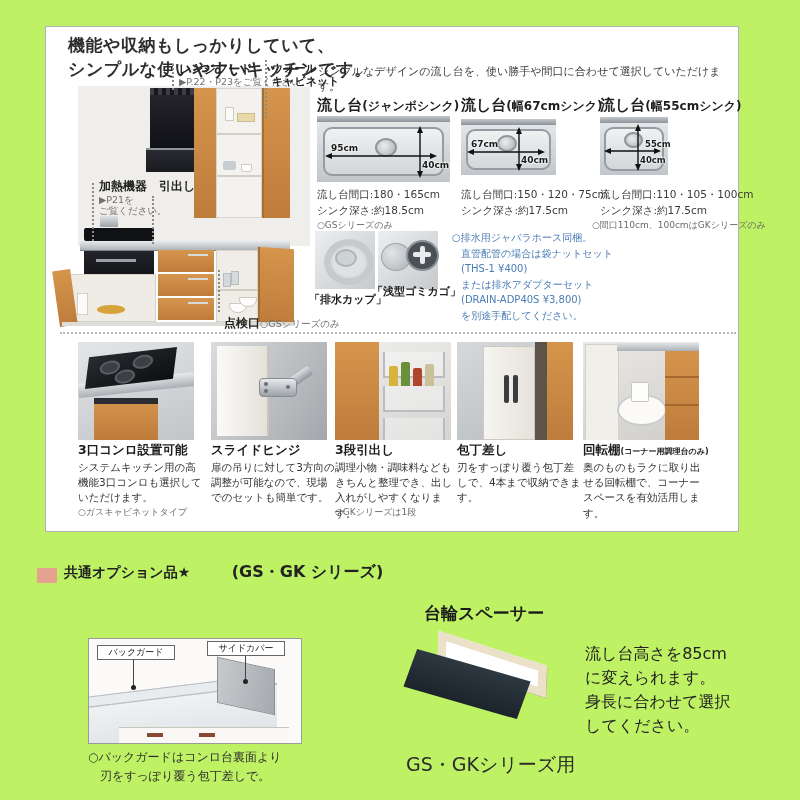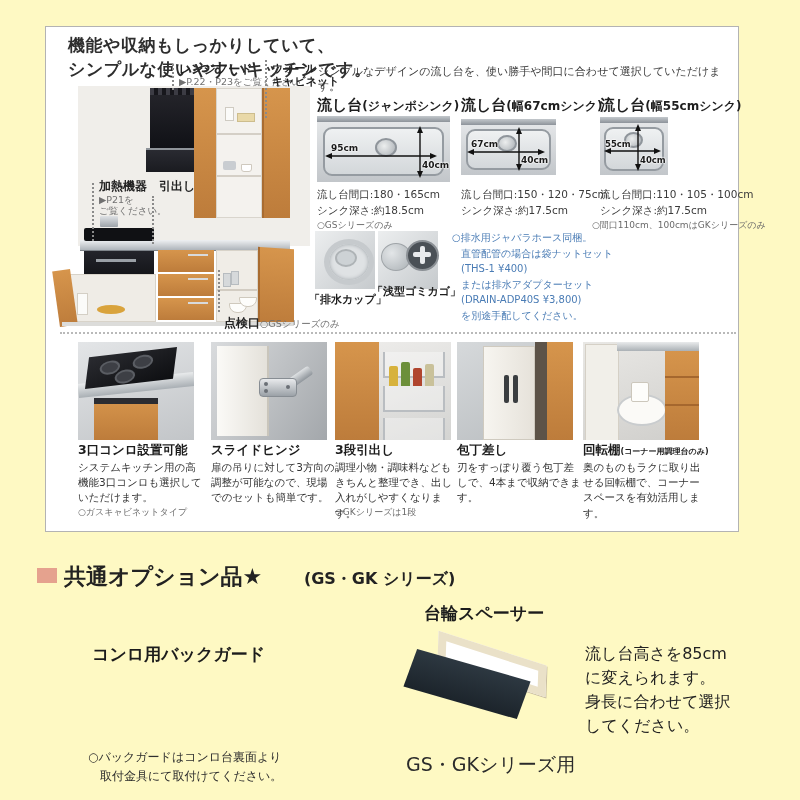--- a/index.html
+++ b/index.html
@@ -4,7 +4,7 @@
 <style>
   html,body{margin:0;padding:0;background:#fff;}
   body{font-family:"DejaVu Sans","Liberation Sans",sans-serif;color:#333;}
-  #page{position:relative;width:800px;height:800px;background:#fef9c3;overflow:hidden;}
+  #page{position:relative;width:800px;height:800px;background:#bef264;overflow:hidden;}
   .abs{position:absolute;}
 
   

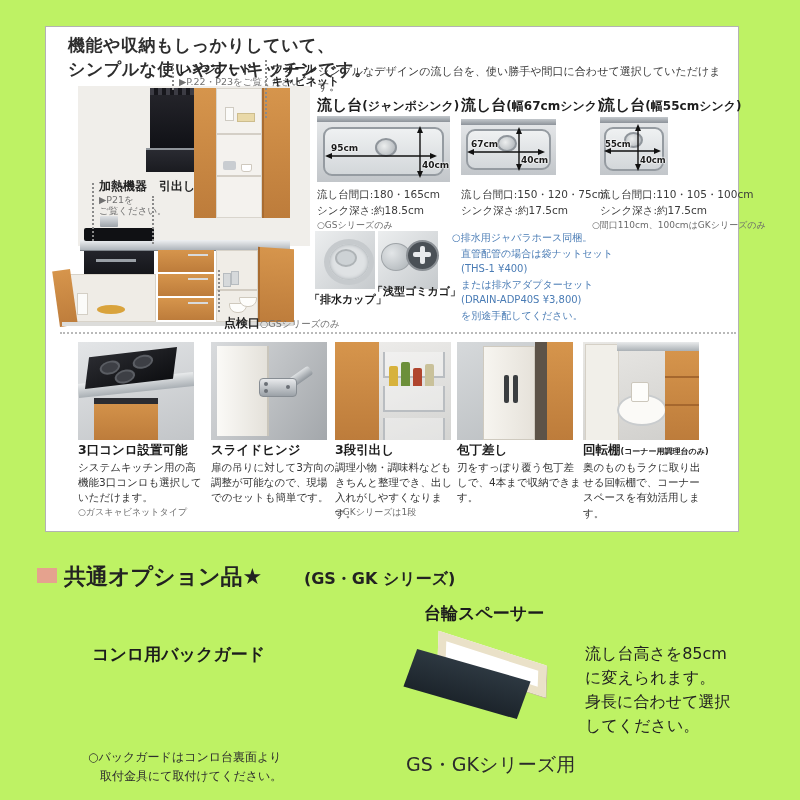--- a/index.html
+++ b/index.html
@@ -269,7 +269,7 @@
       <polygon points="38,7 35,14 41,14" fill="#111"></polygon>
         <polygon points="38,54 35,47 41,47" fill="#111"></polygon>
     </svg>
-    <span class="dimlabel" style="left:5px;top:22px;font-size:8.5px;">55cm</span>
+    <span class="dimlabel" style="left:5px;top:22px;font-size:8.5px;padding-left:40px;">55cm</span>
     <span class="dimlabel" style="left:40px;top:38px;font-size:8.5px;">40cm</span>
   </div>
   <div class="abs spec" style="left:600px;top:186px;">流し台間口:110・105・100cm</div>

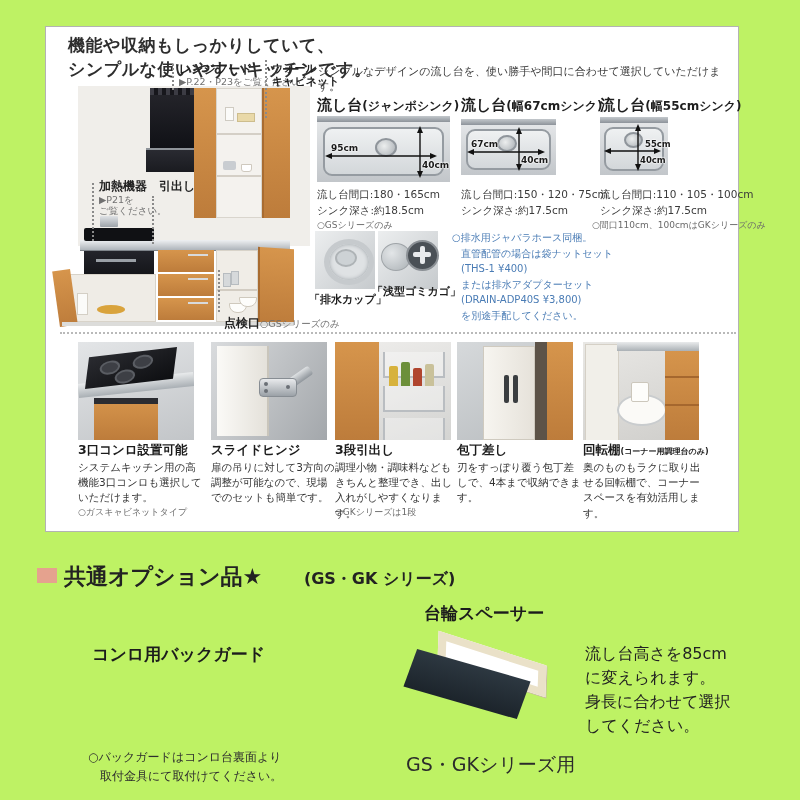--- a/index.html
+++ b/index.html
@@ -111,7 +111,7 @@
   
   .pinksq{left:37px;top:568px;width:20px;height:15px;background:#e5a28e;}
   .opt-h{left:64px;top:562px;font-weight:bold;color:#222;white-space:nowrap;}
-  .opt-h .h1{font-size:22px;}
+  .opt-h .h1{font-size:14px;}
   .opt-h .h2{font-size:16px;margin-left:36px;}
   .sec-title{font-size:17px;font-weight:bold;color:#1c1c1c;white-space:nowrap;}
 

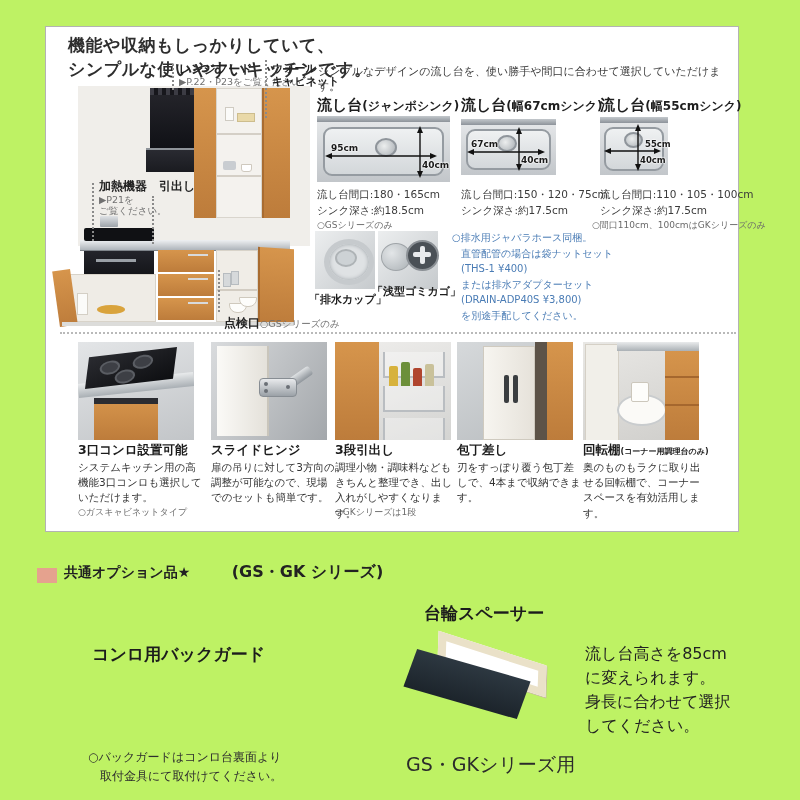--- a/index.html
+++ b/index.html
@@ -380,6 +380,20 @@
   </div>
 
   <div class="abs sec-title" style="left:92px;top:602px;margin-top:41px;">コンロ用バックガード</div>
+  <div class="abs" id="bgbox">
+    <div class="bg-counter"></div>
+    <div class="bg-guard"></div>
+    <div class="bg-side"></div>
+    <div class="bg-cabfront"></div>
+    <span class="bg-hdl" style="left:58px;"></span>
+    <span class="bg-hdl" style="left:110px;"></span>
+    <div class="bg-lead" style="left:44px;top:20px;height:28px;"></div>
+    <div class="bg-dot" style="left:42px;top:46px;"></div>
+    <div class="bg-chip" style="left:8px;top:6px;width:76px;">バックガード</div>
+    <div class="bg-lead" style="left:156px;top:16px;height:26px;"></div>
+    <div class="bg-dot" style="left:154px;top:40px;"></div>
+    <div class="bg-chip" style="left:118px;top:2px;width:76px;">サイドカバー</div>
+  </div>
   <div class="abs bg-note">
     <div>○バックガードはコンロ台裏面より</div>
     <div style="padding-left:12px;">取付金具にて取付けてください。</div>

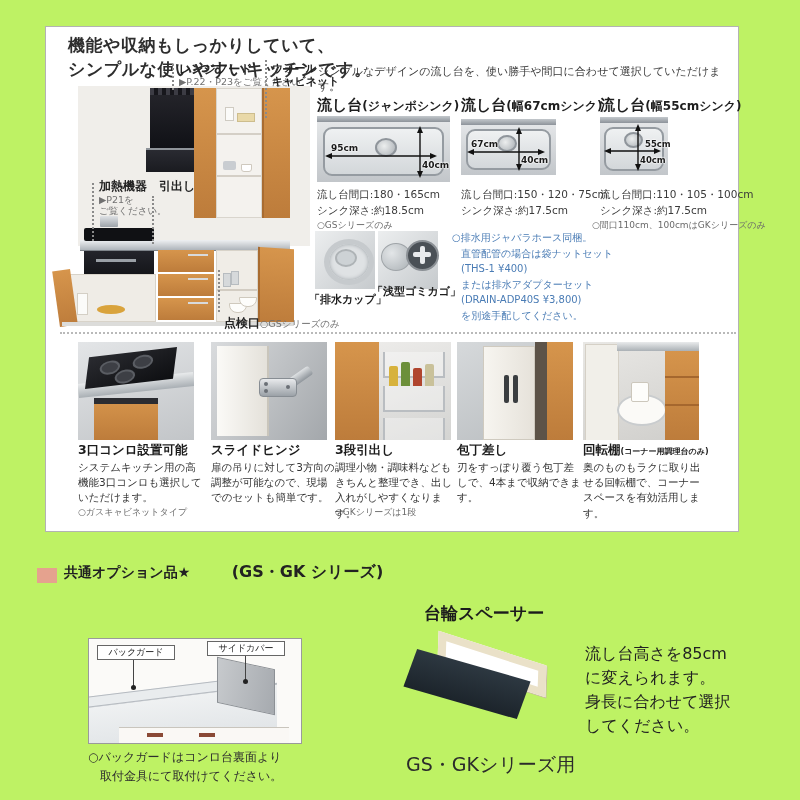--- a/index.html
+++ b/index.html
@@ -396,7 +396,7 @@
   </div>
   <div class="abs bg-note">
     <div>○バックガードはコンロ台裏面より</div>
-    <div style="padding-left:12px;">取付金具にて取付けてください。</div>
+    <div style="padding-left:12px;">刃をすっぽり覆う包丁差しで。</div>
   </div>
 
   <div class="abs sec-title" style="left:424px;top:602px;">台輪スペーサー</div>

